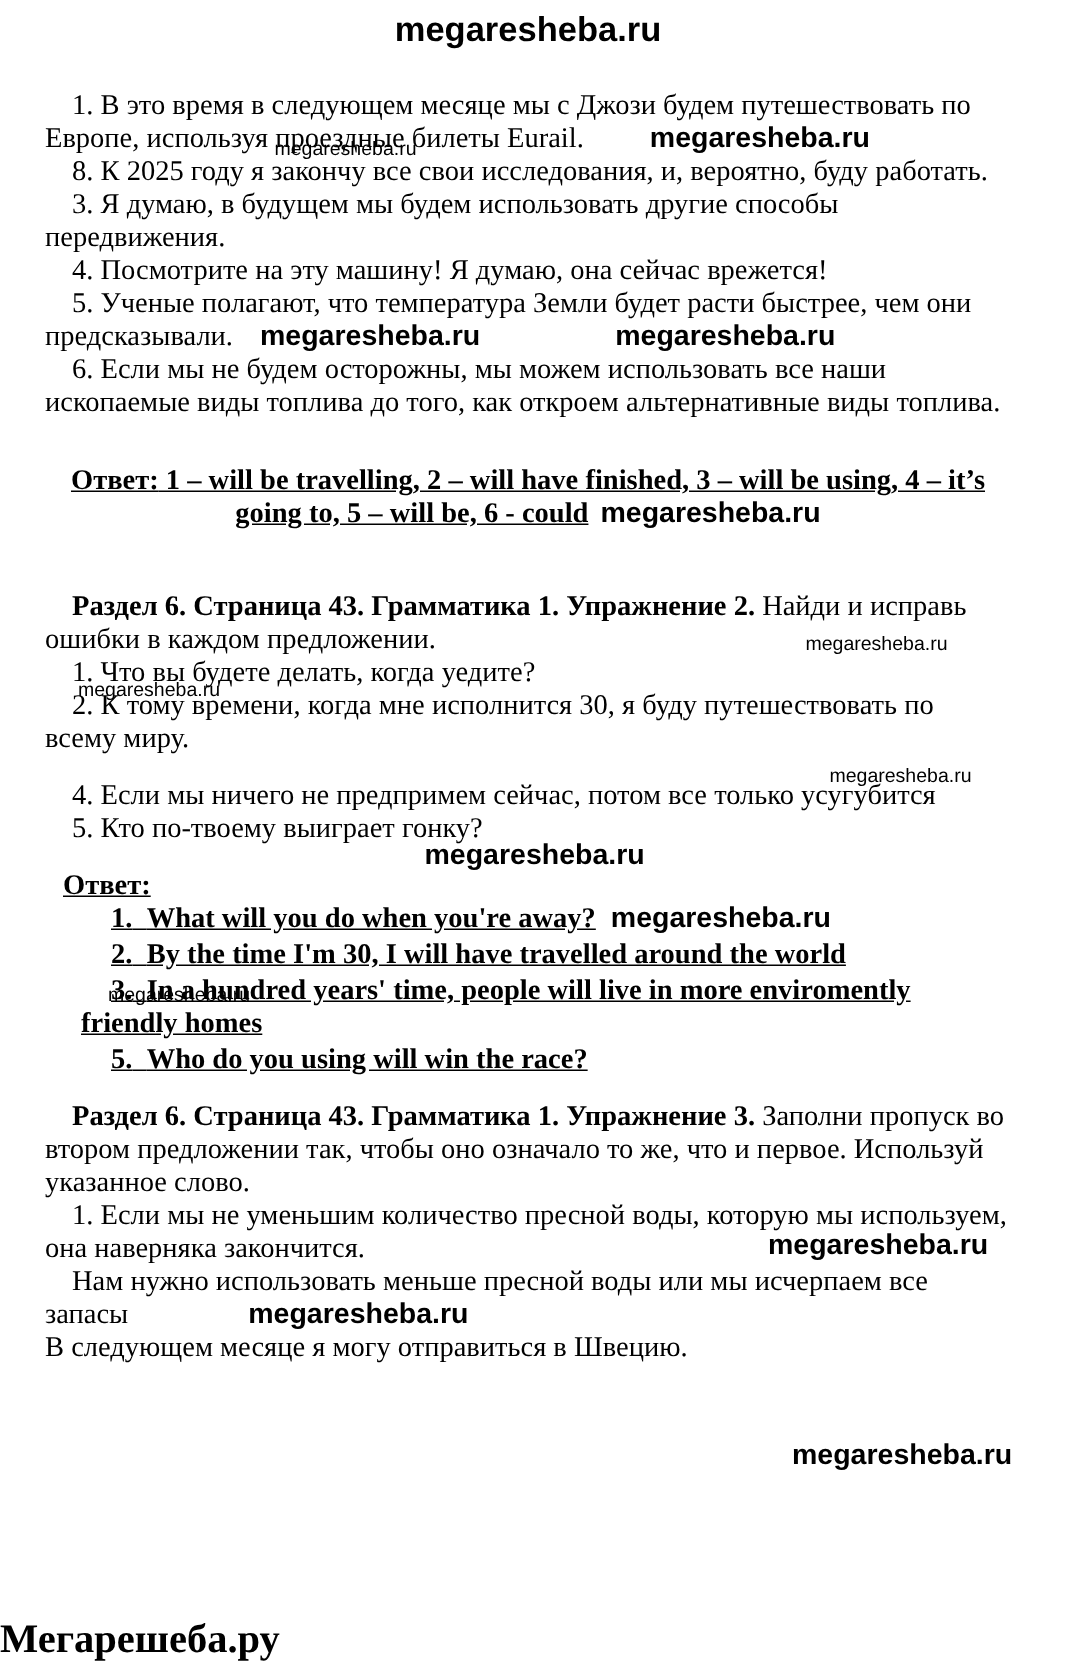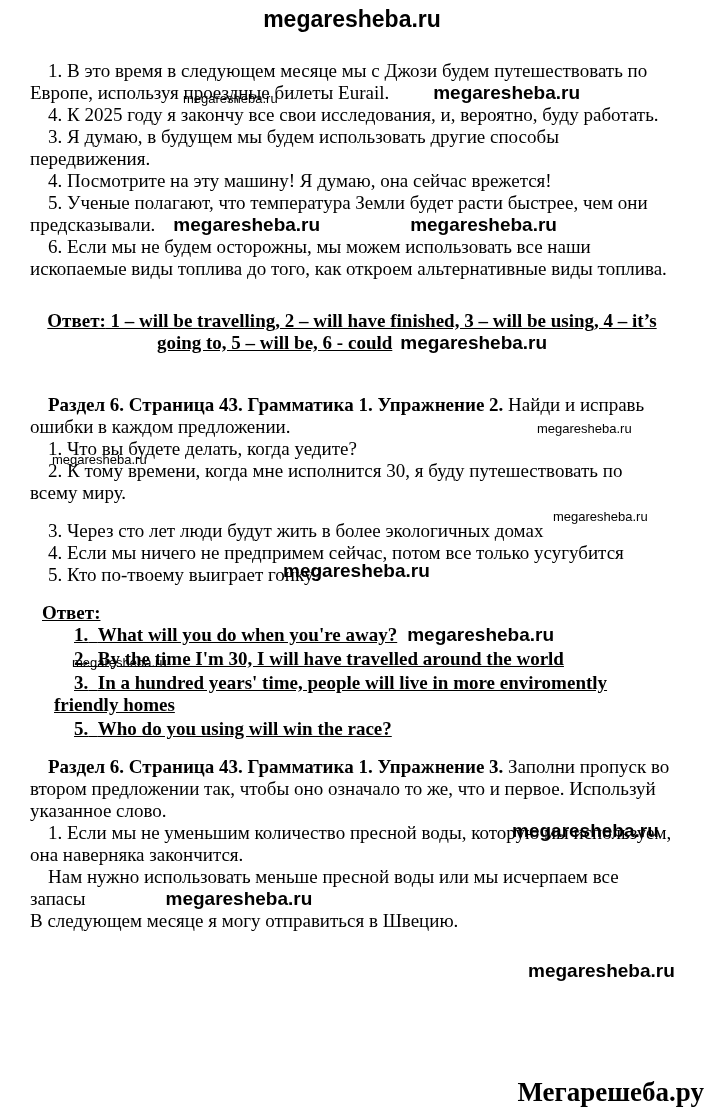--- a/index.html
+++ b/index.html
@@ -61,7 +61,7 @@
 
   <p class="para indent"><span>1. В это время в следующем месяце мы с Джози будем путешествовать по Европе, используя проездные билеты Eurail.</span><span class="wm wm-big ml44">megaresheba.ru</span></p>
 
-  <p class="para indent">4. К 2025 году я закончу все свои исследования, и, вероятно, буду работать.</p>
+  <p class="para indent">8. К 2025 году я закончу все свои исследования, и, вероятно, буду работать.</p>
   <p class="para indent">3. Я думаю, в будущем мы будем использовать другие способы передвижения.</p>
   <p class="para indent">4. Посмотрите на эту машину! Я думаю, она сейчас врежется!</p>
 

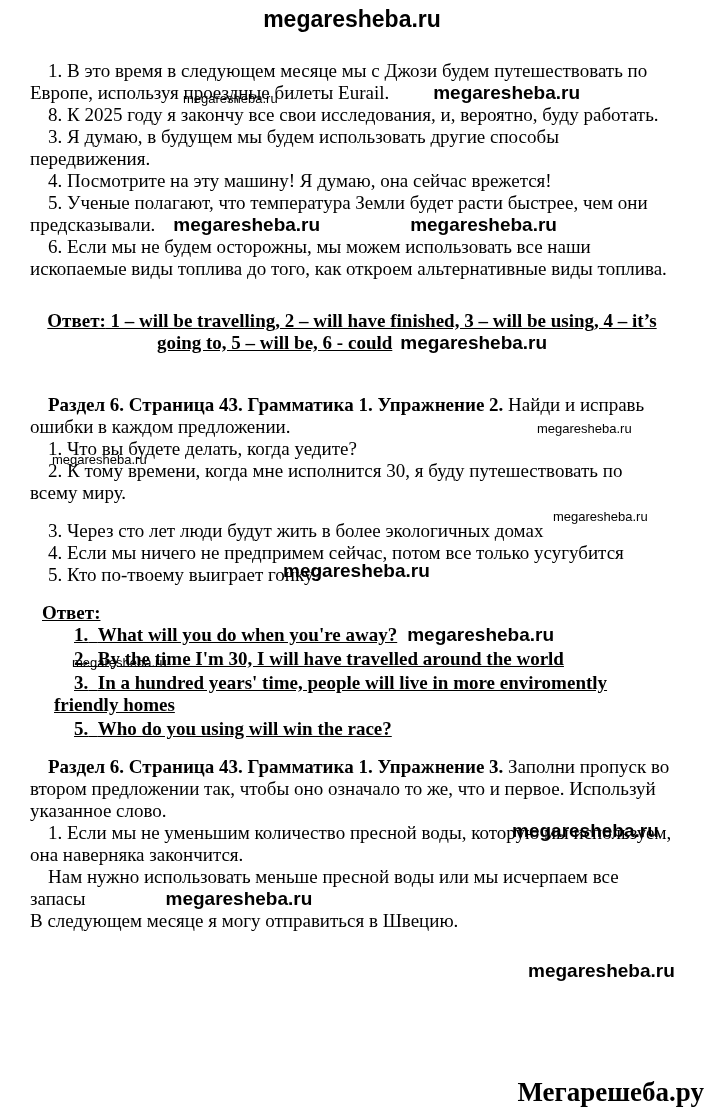--- a/index.html
+++ b/index.html
@@ -75,7 +75,6 @@
 
   <p class="para indent">1. Что вы будете делать, когда уедите?</p>
   <p class="para indent ex2-item2">2. К тому времени, когда мне исполнится 30, я буду путешествовать по всему миру.</p>
-  <p class="para indent">3. Через сто лет люди будут жить в более экологичных домах</p>
   <p class="para indent">4. Если мы ничего не предпримем сейчас, потом все только усугубится</p>
   <p class="para indent">5. Кто по-твоему выиграет гонку?</p>
 

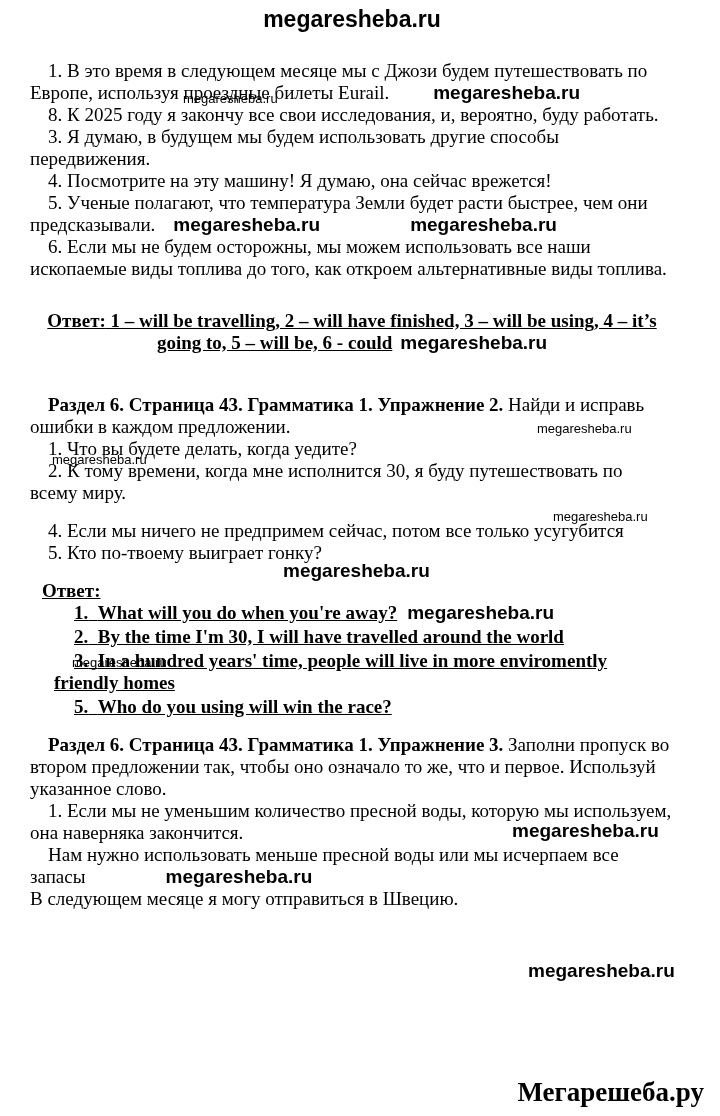--- a/index.html
+++ b/index.html
@@ -21,7 +21,7 @@
   }
   .bottom-title{
     position:absolute;left:0;top:1076px;width:100%;
-    text-align:right;font-weight:bold;
+    text-align:left;font-weight:bold;
     font-size:27px;line-height:32px;
     font-family:"Liberation Serif",serif;
   }

